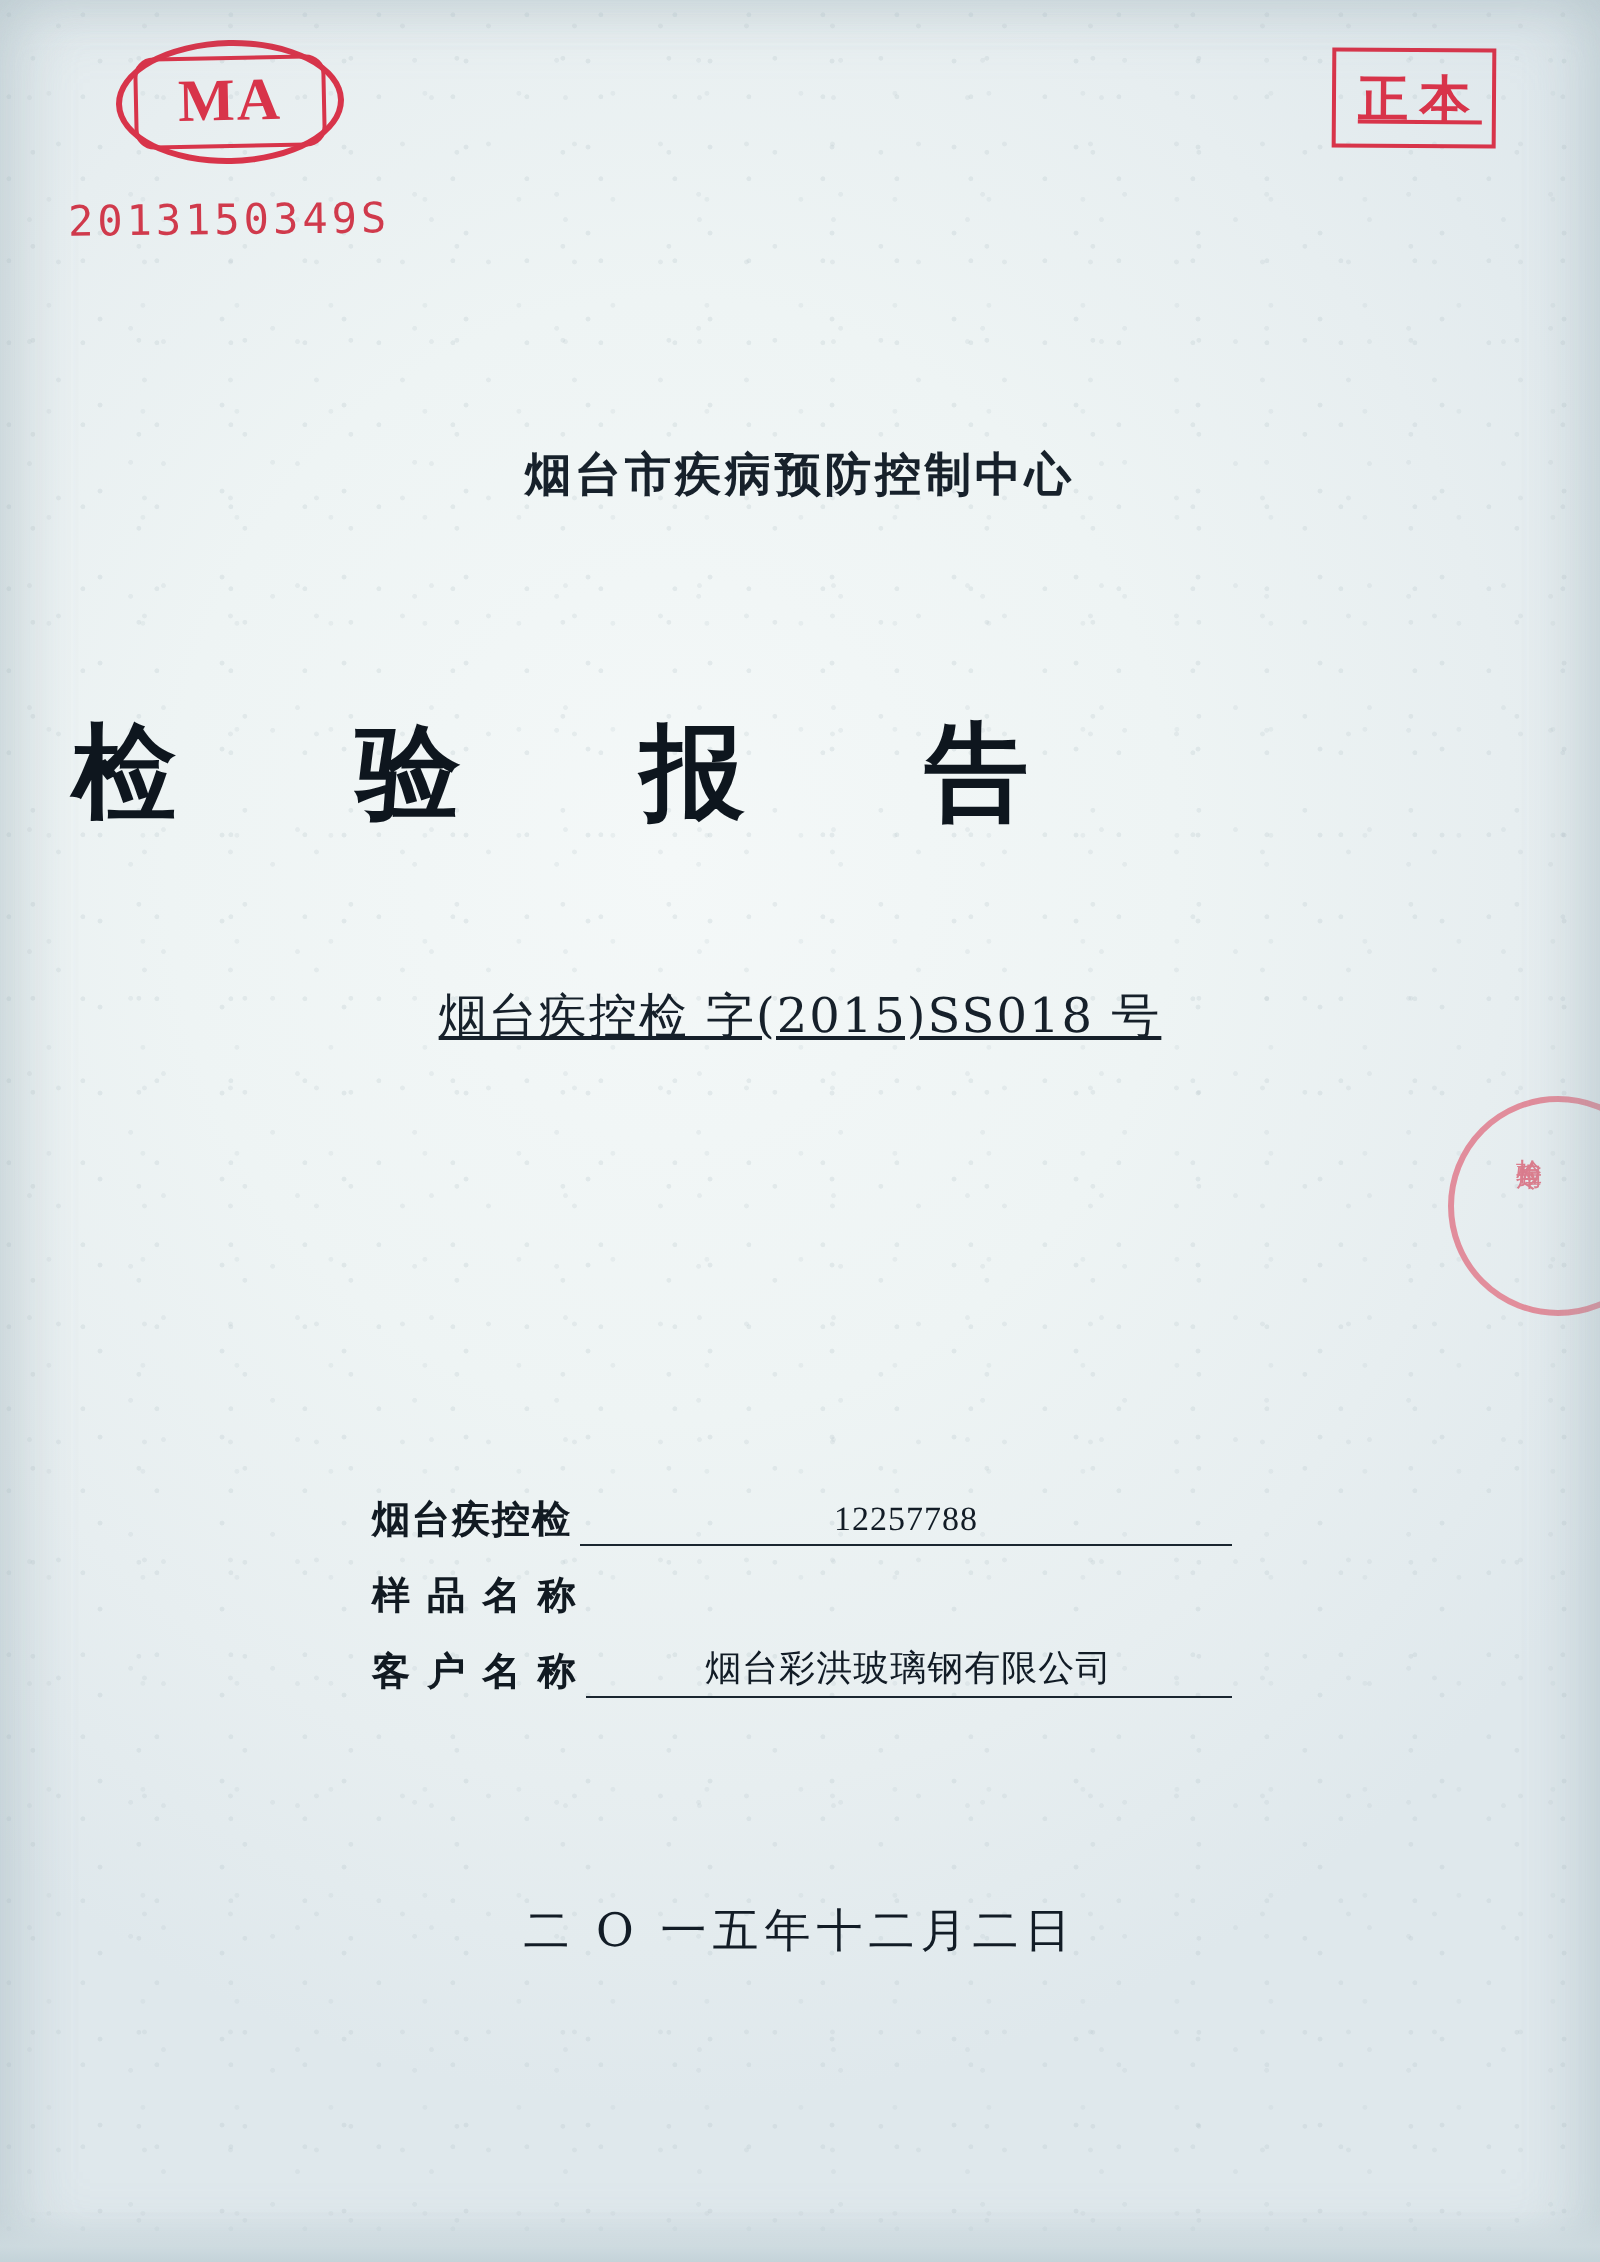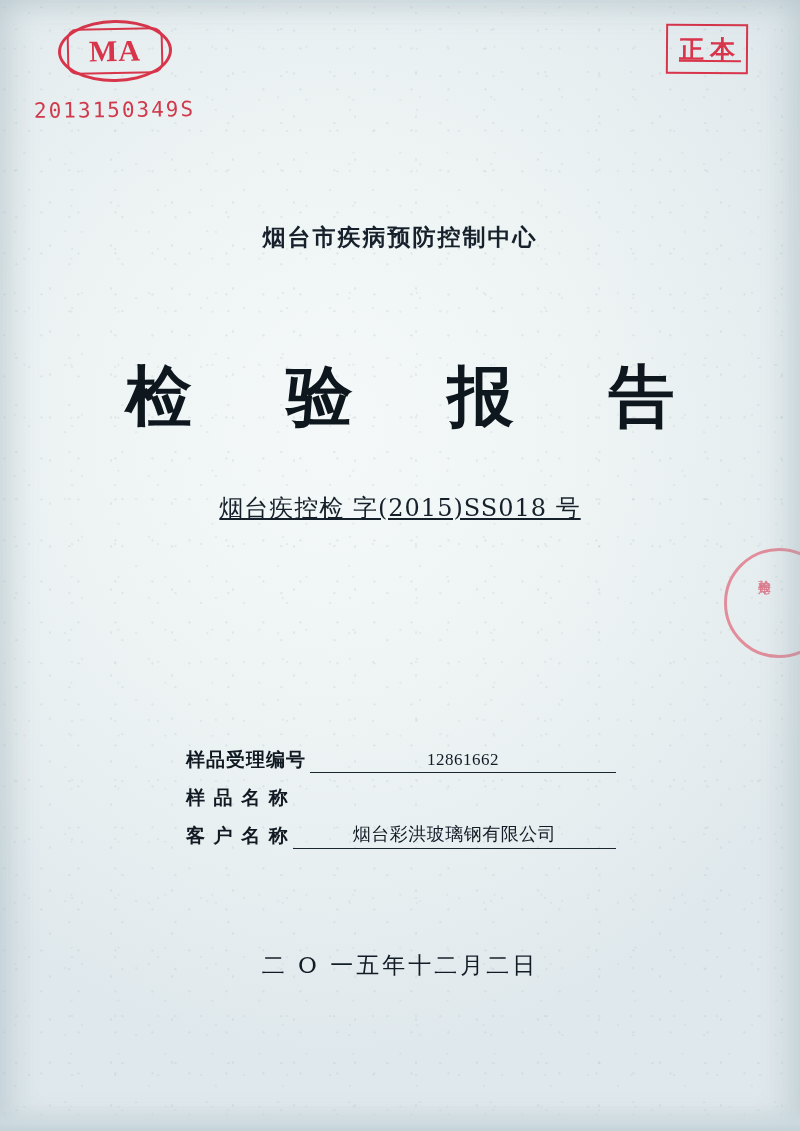--- a/index.html
+++ b/index.html
@@ -148,9 +148,8 @@
     top: 352px;
     left: 0;
     width: 100%;
-    text-align: center;
-    font-family: "DejaVu Serif", "Liberation Serif", serif;
-    font-size: 66px;
+    font-family: "DejaVu Serif", "Liberation Serif", serif;
+    font-size: 52px;
     font-weight: 700;
     letter-spacing: 36px;
     text-indent: 36px;

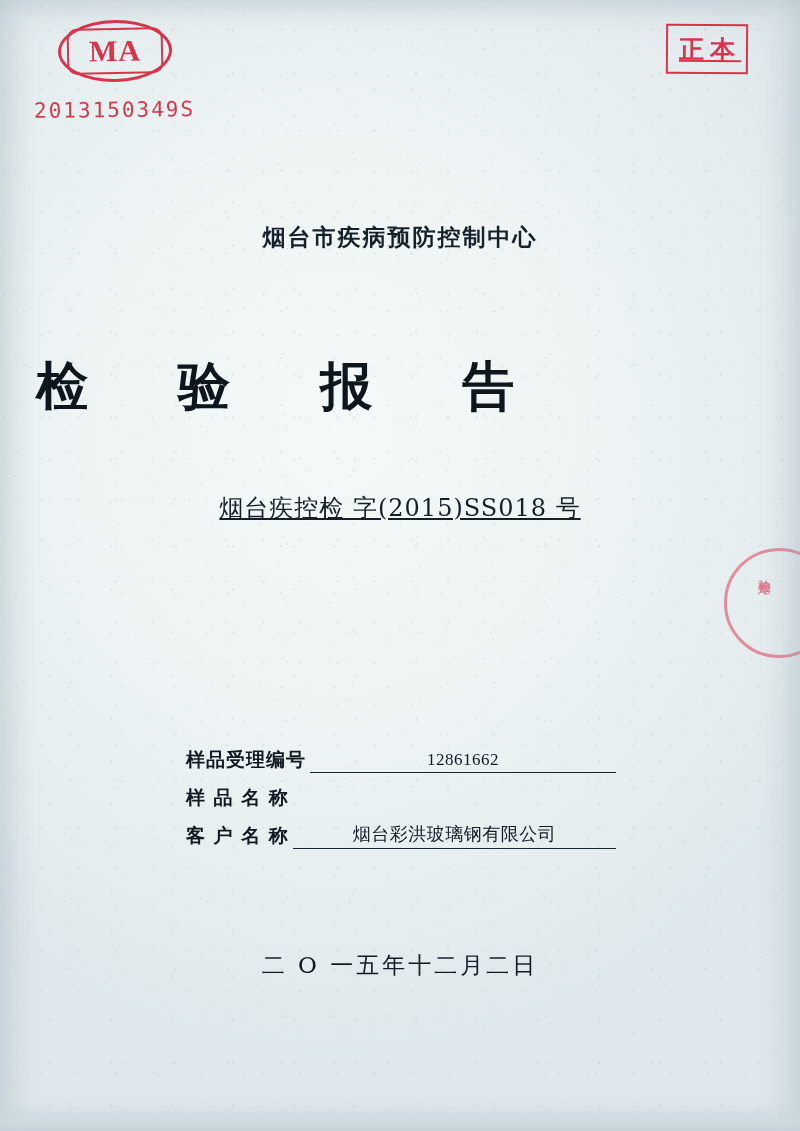--- a/index.html
+++ b/index.html
@@ -252,7 +252,7 @@
 
   <div class="fields">
     <div class="field-row">
-      <span class="field-label">样品受理编号</span>
+      <span class="field-label">烟台疾控检</span>
       <span class="field-value num">12861662</span>
     </div>
     <div class="field-row">

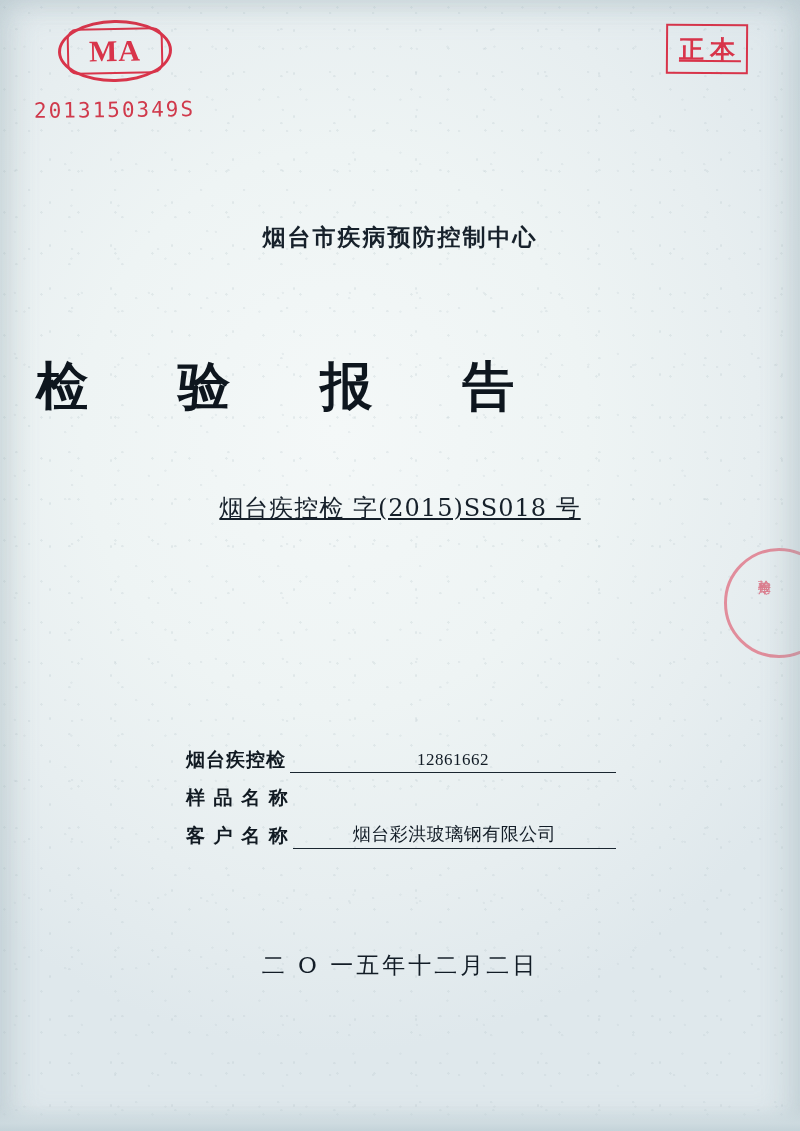--- a/index.html
+++ b/index.html
@@ -253,7 +253,7 @@
   <div class="fields">
     <div class="field-row">
       <span class="field-label">烟台疾控检</span>
-      <span class="field-value num">12861662</span>
+      <span class="field-value num">12257788</span>
     </div>
     <div class="field-row">
       <span class="field-label">样 品 名 称</span>

